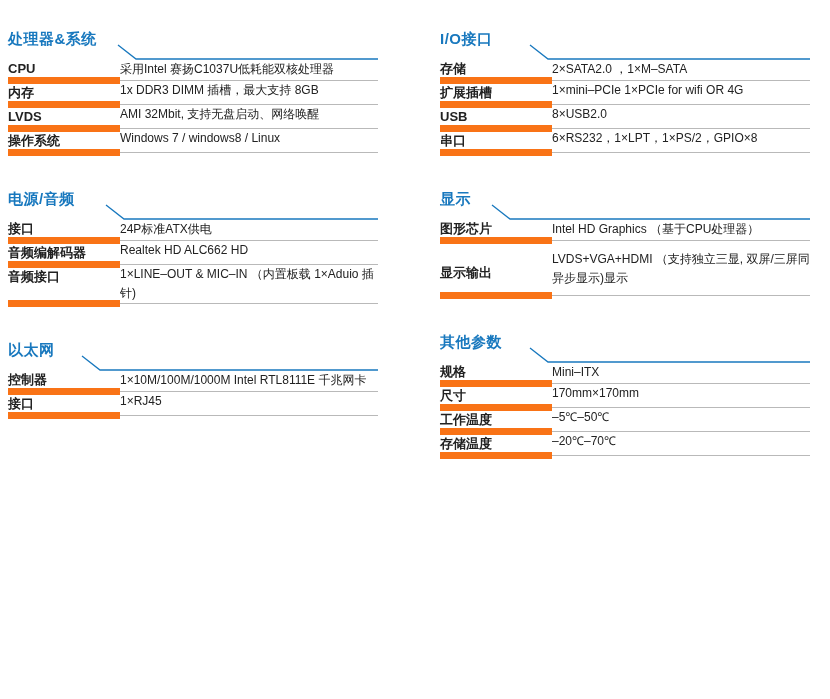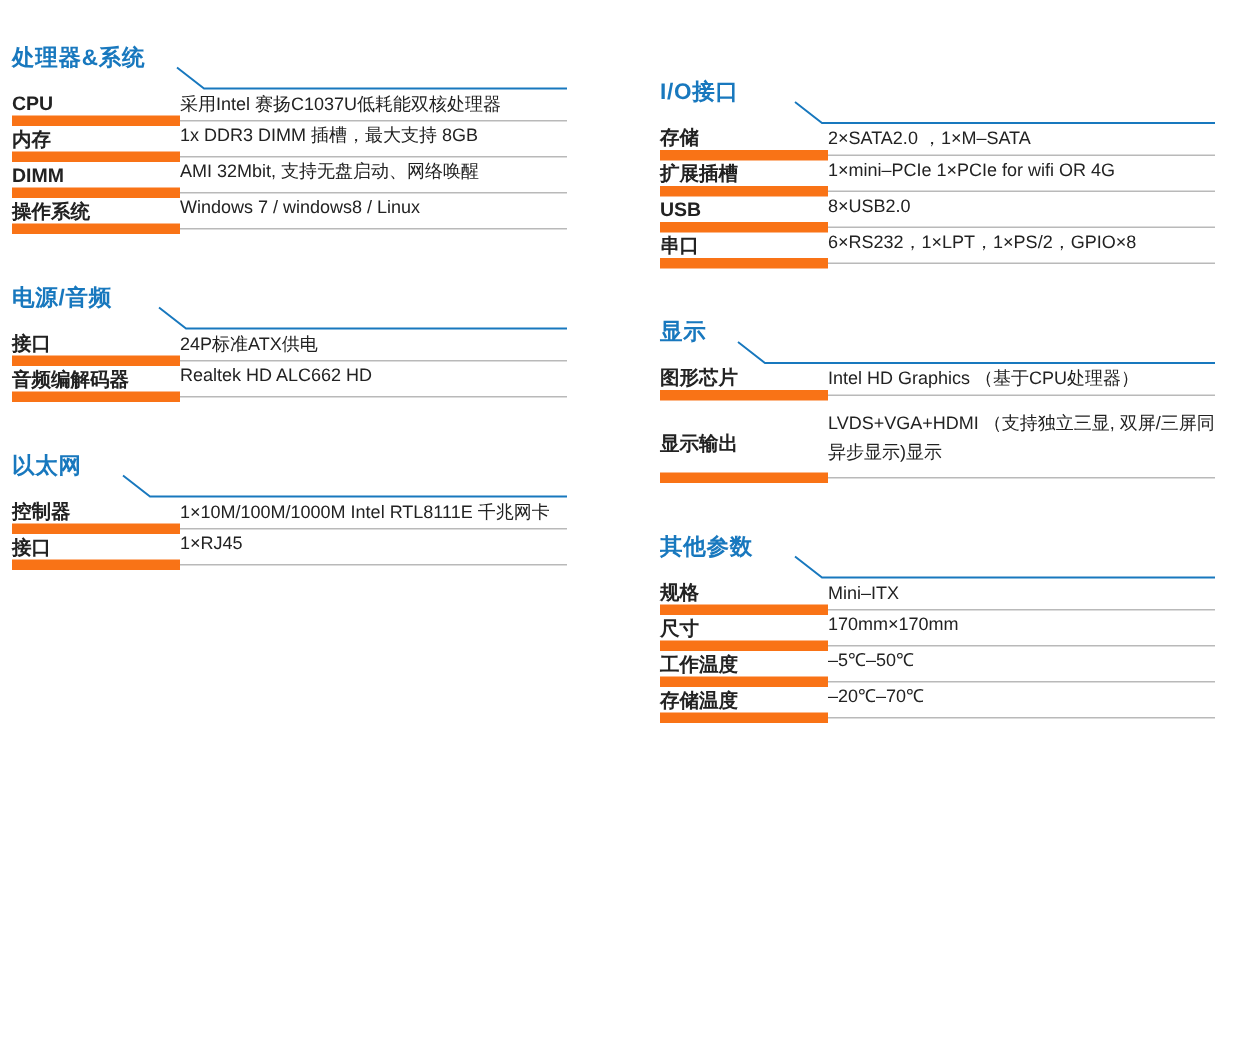--- a/index.html
+++ b/index.html
@@ -27,7 +27,7 @@
     width: 370px;
   }
   .col-left { left: 8px; }
-  .col-right { left: 440px; margin-top: 23px; }
+  .col-right { left: 440px; }
 
   .section {
     position: relative;

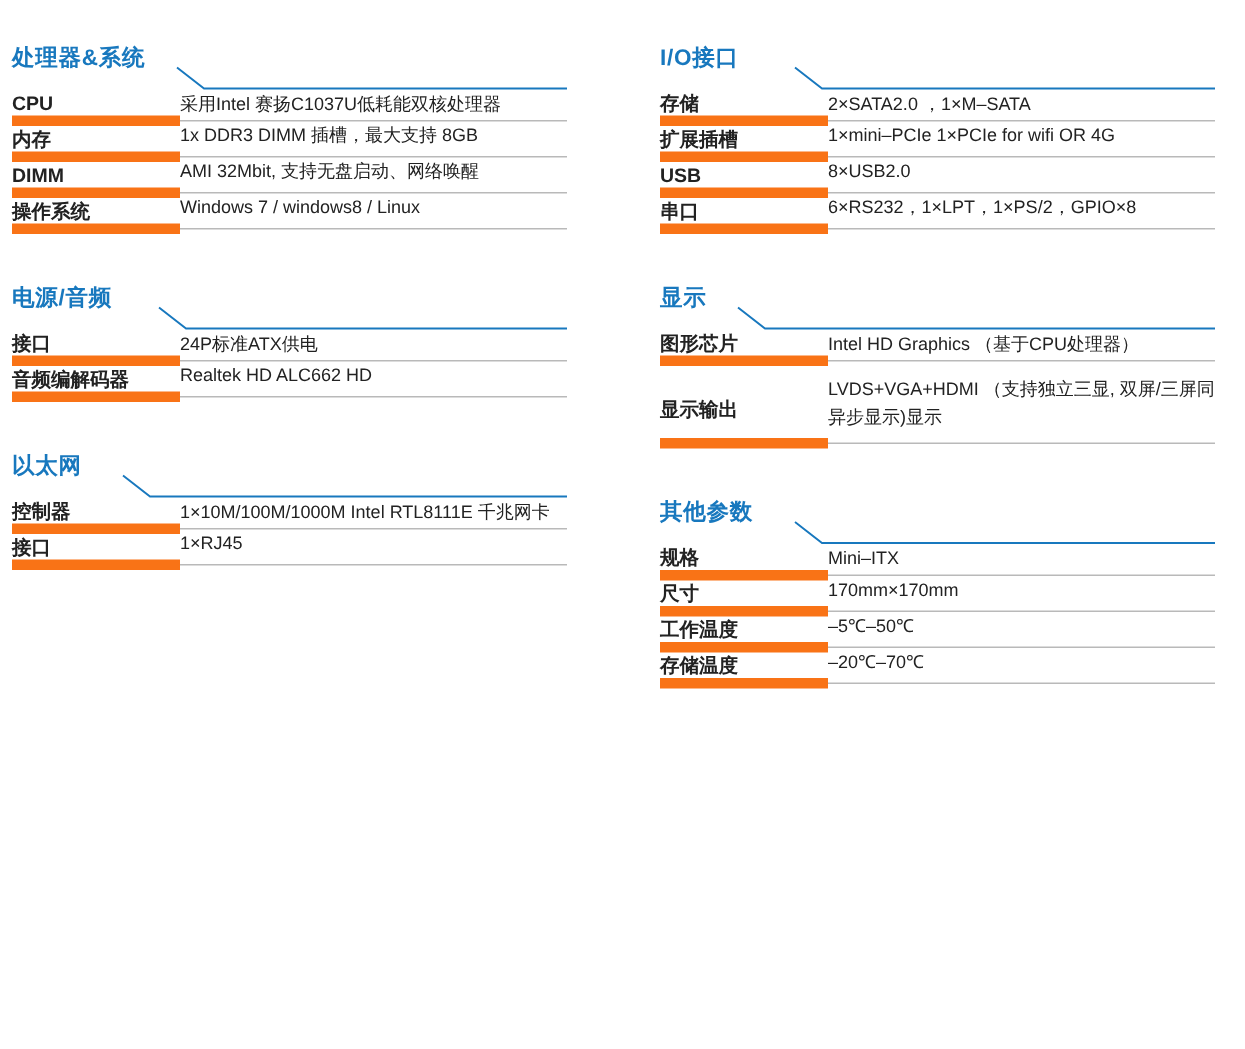--- a/index.html
+++ b/index.html
@@ -118,7 +118,7 @@
           <td class="row-value">1x DDR3 DIMM 插槽，最大支持 8GB</td>
         </tr>
         <tr>
-          <td class="row-label">DIMM</td>
+          <td class="row-label">LVDS</td>
           <td class="row-value">AMI 32Mbit, 支持无盘启动、网络唤醒</td>
         </tr>
         <tr>

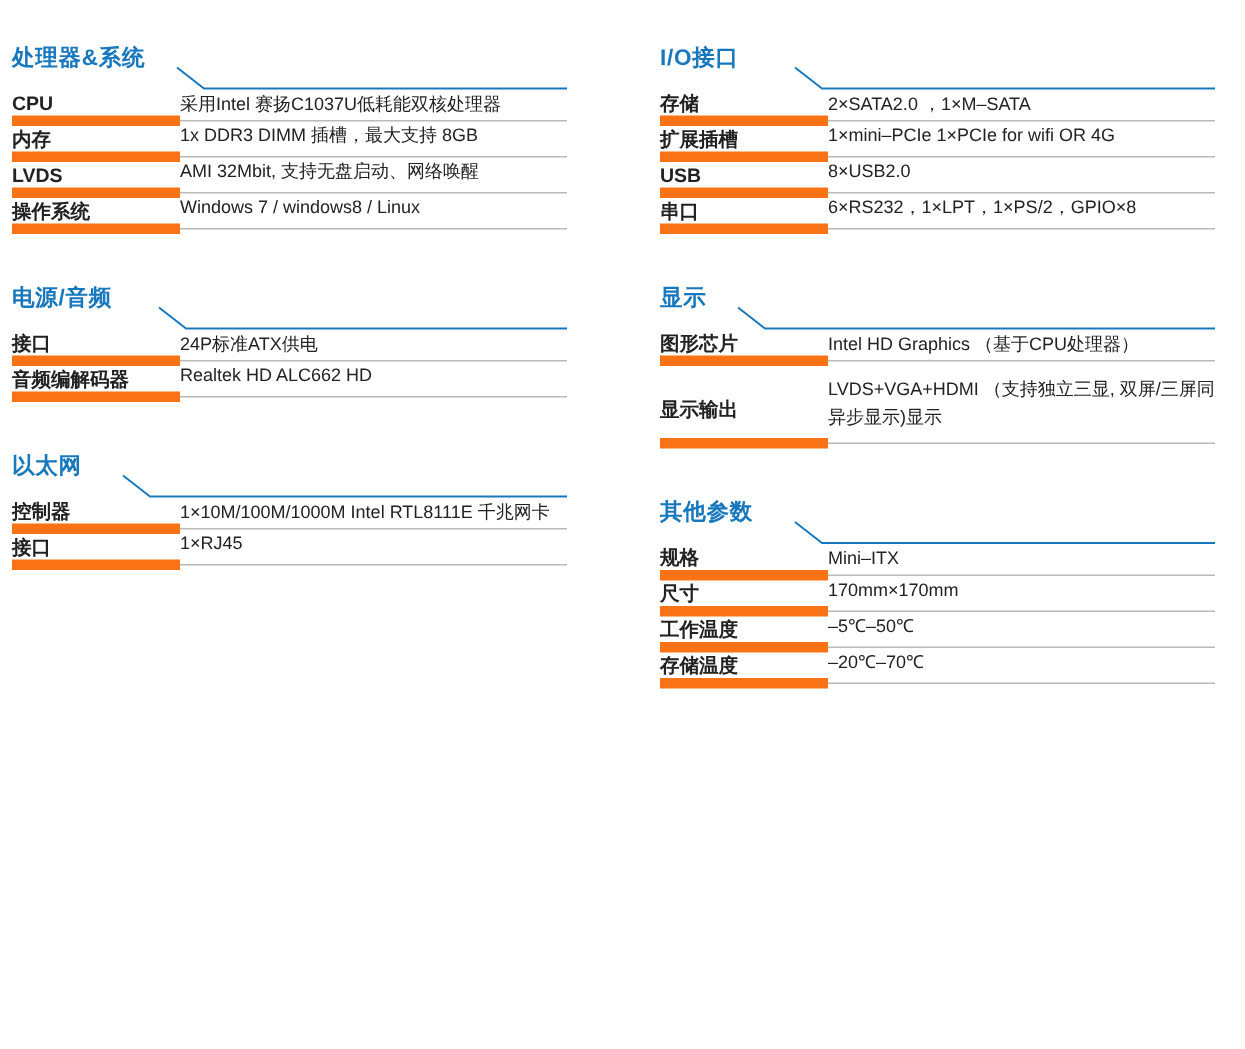--- a/index.html
+++ b/index.html
@@ -150,6 +150,10 @@
           <td class="row-label">音频编解码器</td>
           <td class="row-value">Realtek HD ALC662 HD</td>
         </tr>
+        <tr>
+          <td class="row-label">音频接口</td>
+          <td class="row-value">1×LINE–OUT &amp; MIC–IN （内置板载 1×Aduio 插针)</td>
+        </tr>
       </tbody>
         </table>
     </div>

